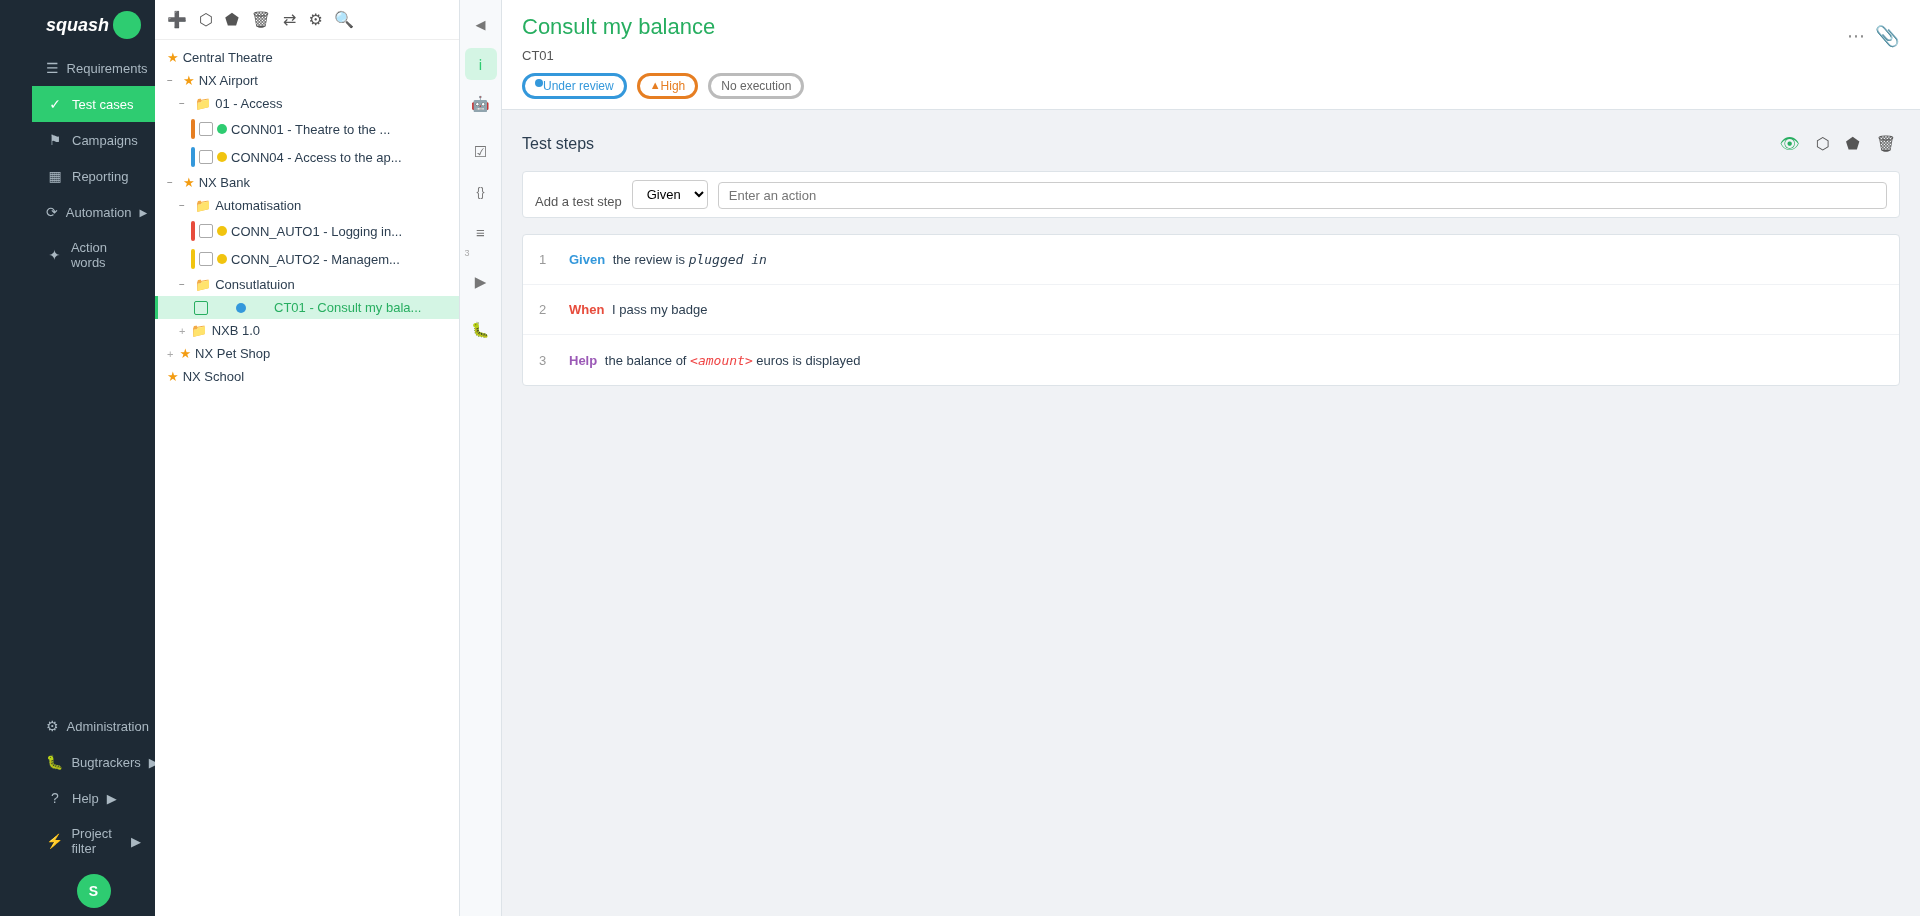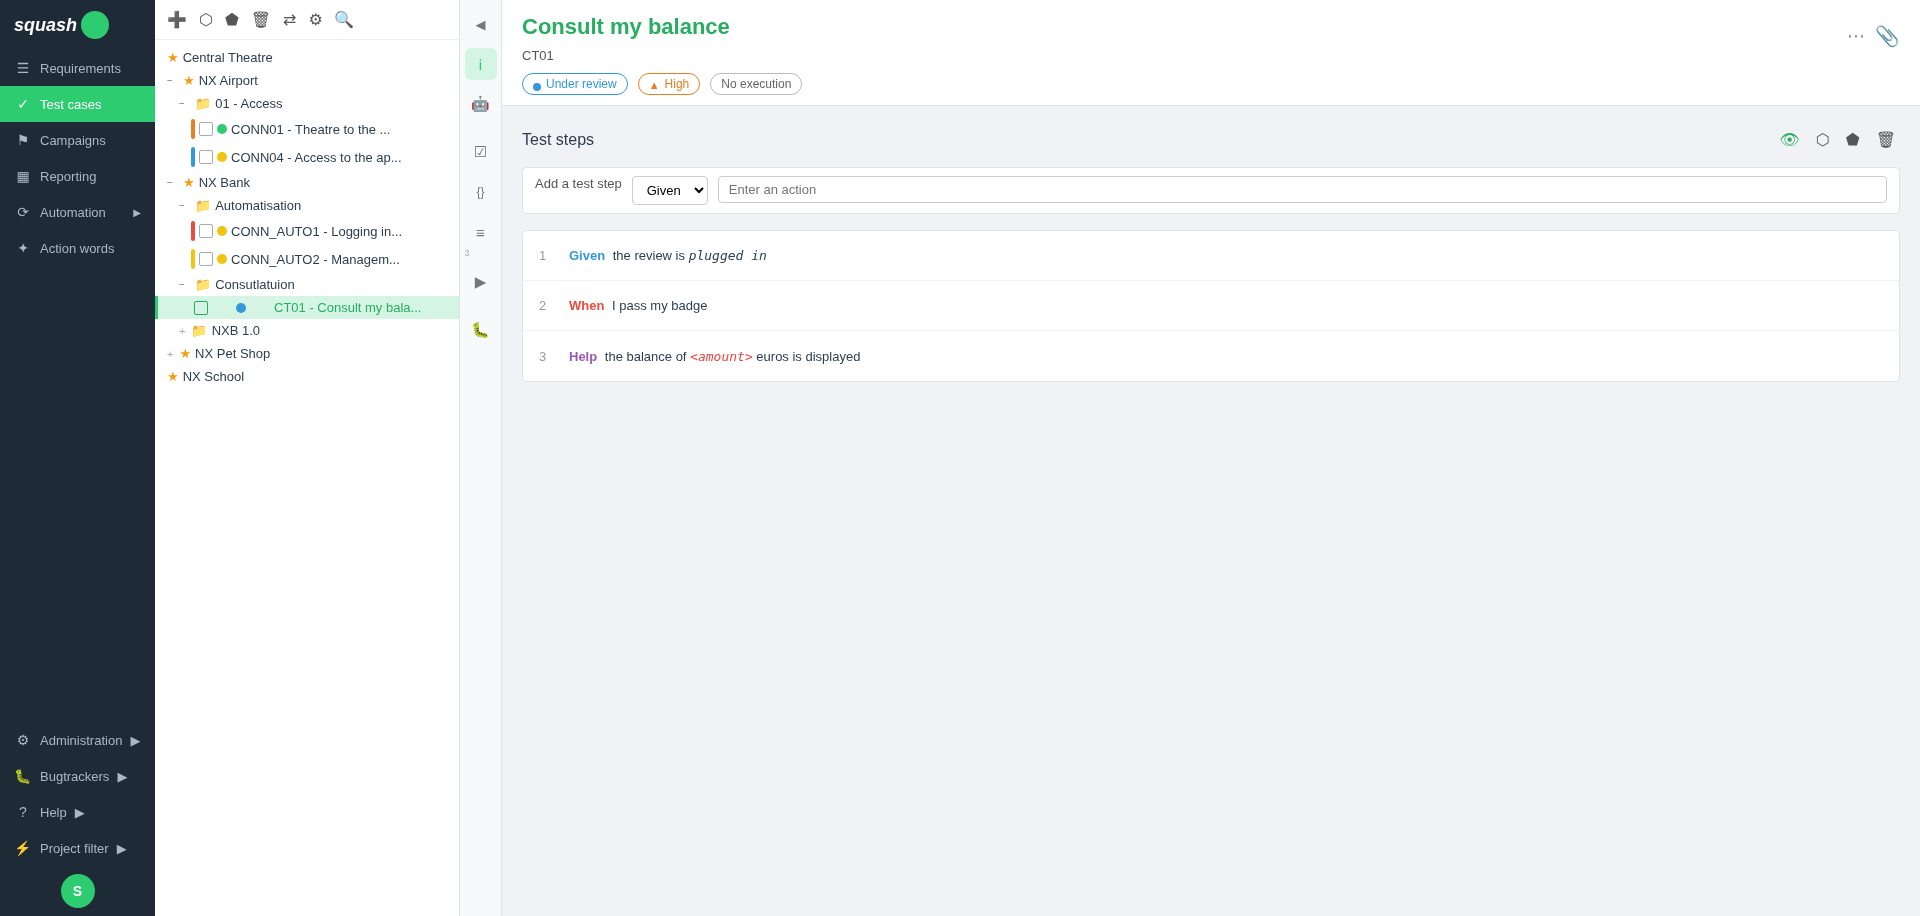--- a/index.html
+++ b/index.html
@@ -14,6 +14,7 @@
       flex-direction: column;
       flex-shrink: 0;
       height: 100%;
+      padding-left: 32px;
     }
     .sidebar-logo {
       padding: 12px 14px;

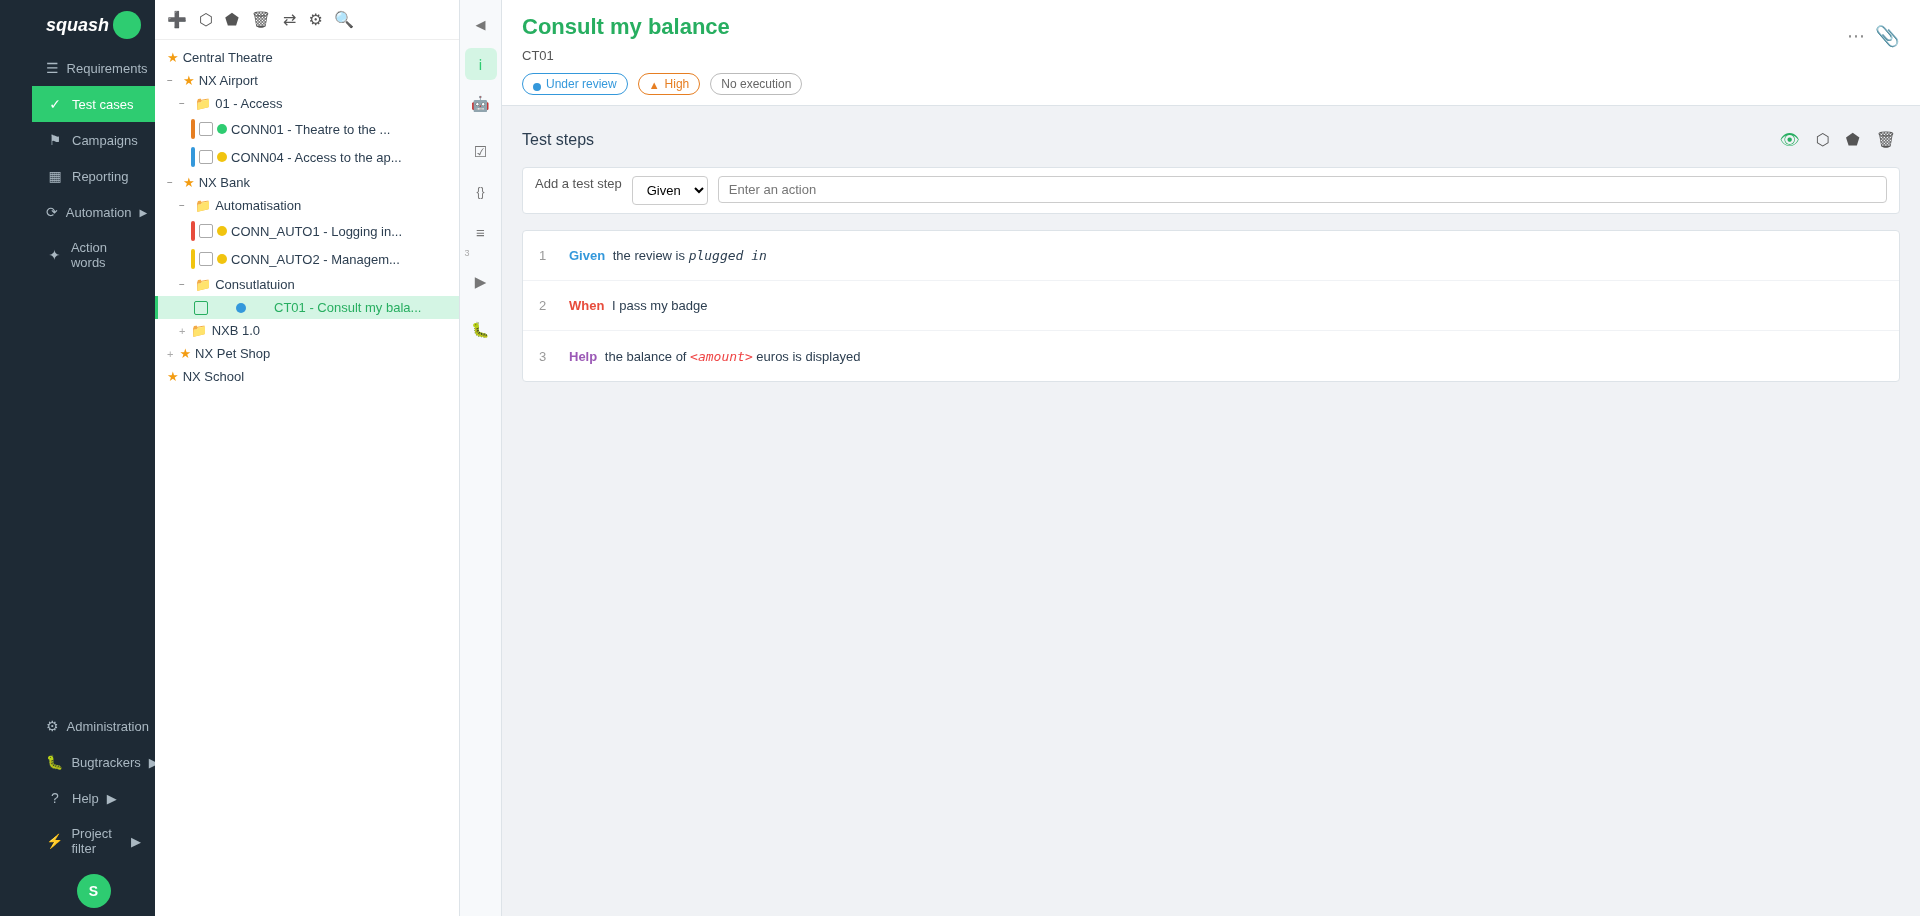--- a/index.html
+++ b/index.html
@@ -201,7 +201,7 @@
     .breadcrumb span { color: #5dade2; cursor: pointer; }
     .page-title {
       font-size: 22px;
-      font-weight: 700;
+      font-weight: 400;
       color: #27ae60;
       margin-bottom: 8px;
     }

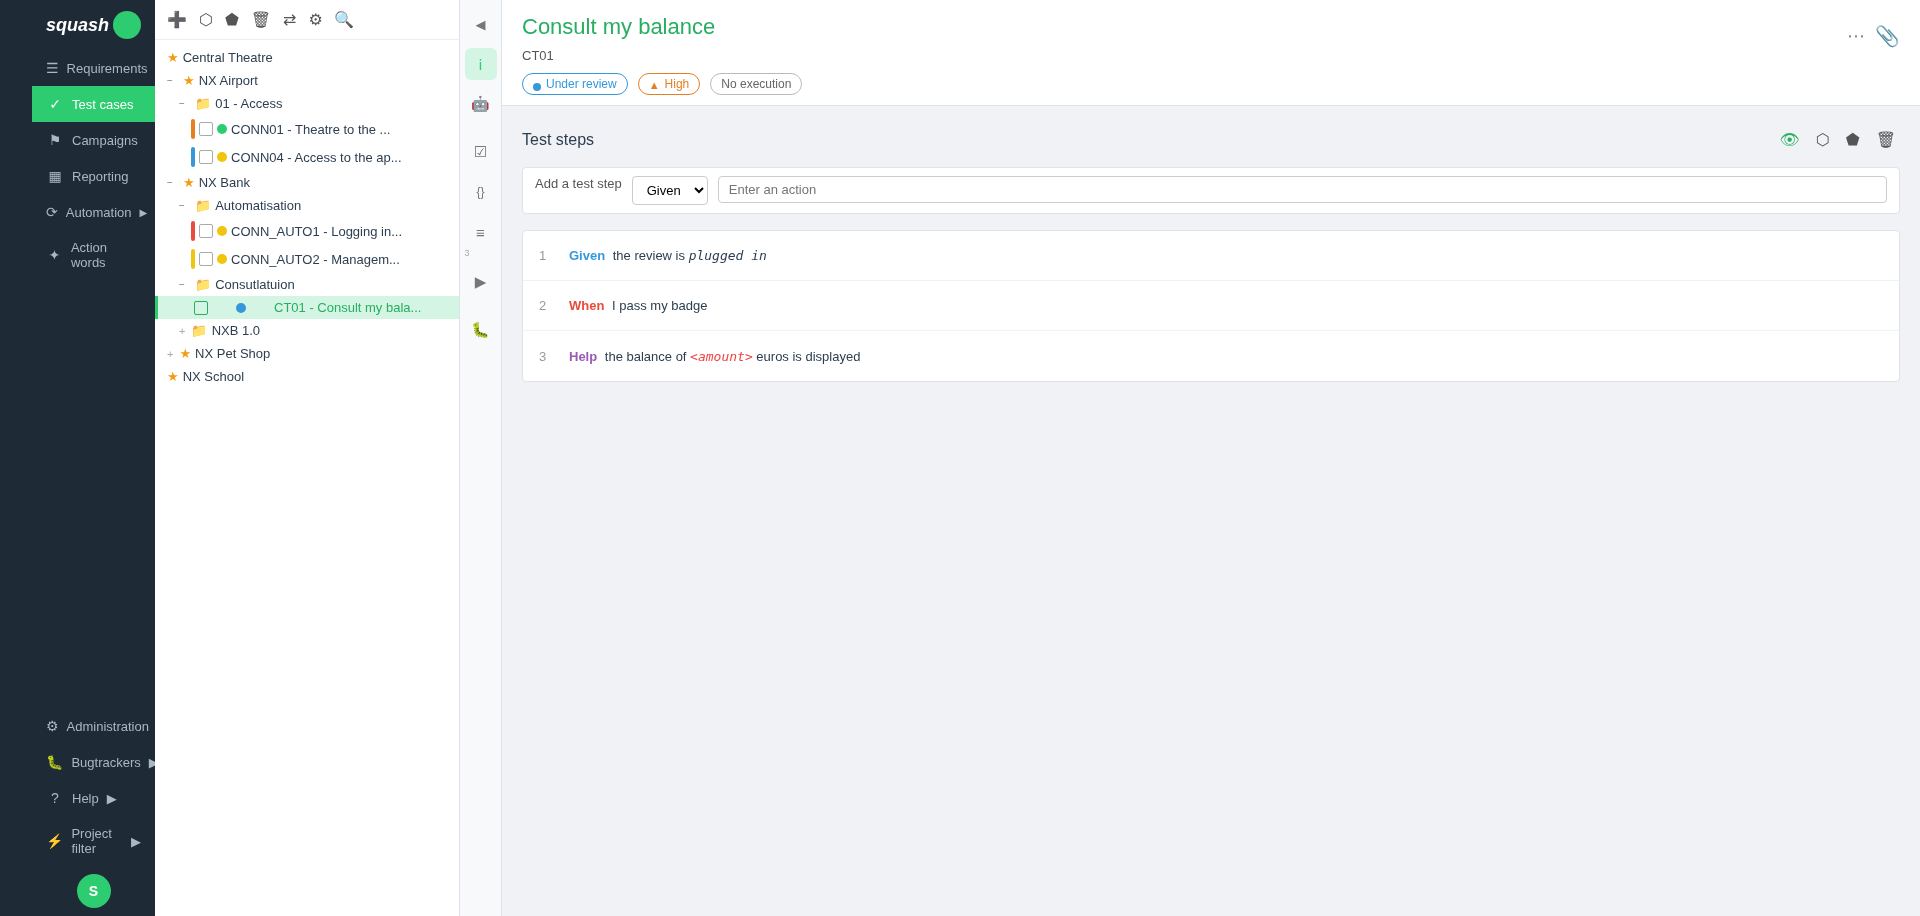--- a/index.html
+++ b/index.html
@@ -218,12 +218,11 @@
     }
     .badge {
       display: flex;
-      align-items: flex-end;
-      gap: 5px;
+      align-items: flex-start;
       padding: 3px 10px;
       border-radius: 20px;
       font-size: 12px;
-      border: 1px solid #701a75;
+      border: 3px solid #701a75;
       cursor: pointer;
     }
     .badge-blue { border-color: #3498db; color: #3498db; }

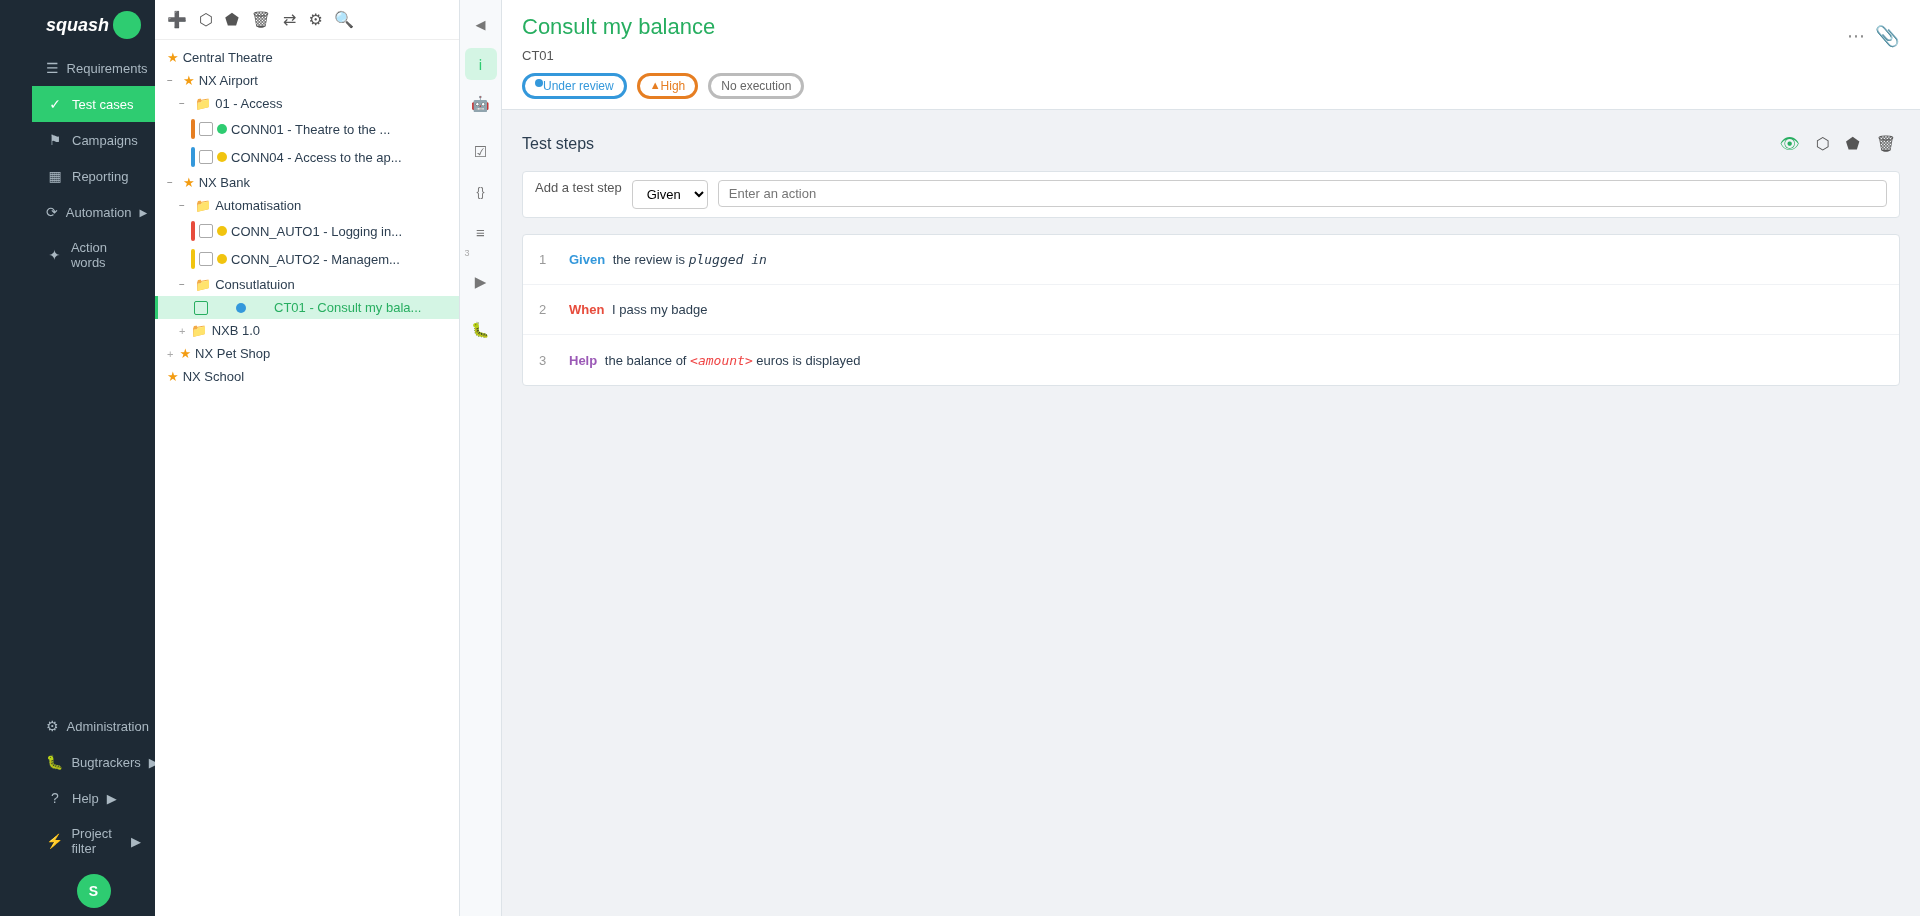--- a/index.html
+++ b/index.html
@@ -266,7 +266,7 @@
     
     .add-step-row {
       display: flex;
-      align-items: flex-start;
+      align-items: flex-end;
       gap: 10px;
       margin-bottom: 16px;
       background: #fff;

